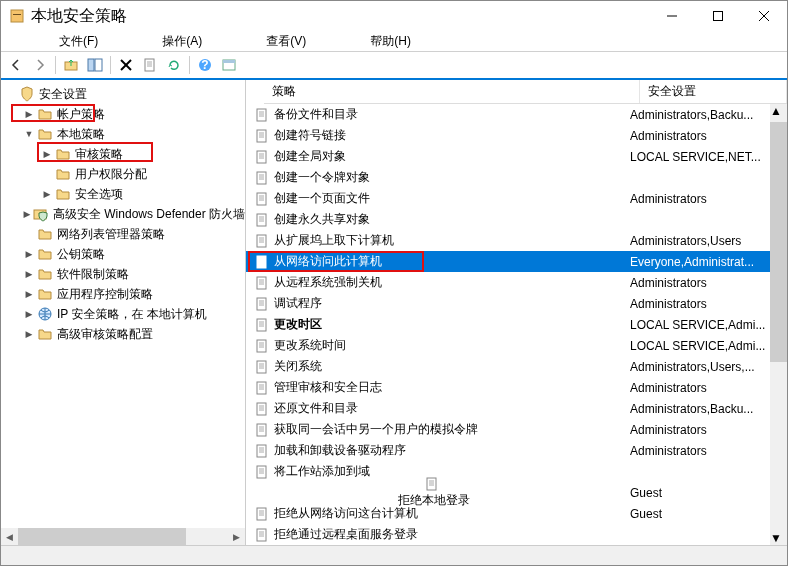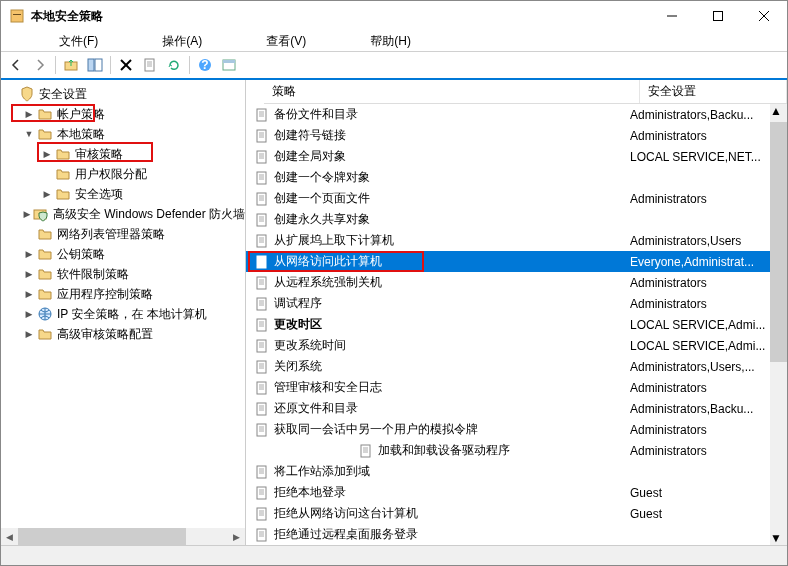--- a/index.html
+++ b/index.html
@@ -6,7 +6,7 @@
 body { background: #fff; width: 788px; height: 566px; overflow: hidden; border: 1px solid #888; }
 .titlebar { height: 30px; display: flex; align-items: center; padding: 0 0 0 8px; background: #fff; }
 .titlebar .title-icon { width: 16px; height: 16px; margin-right: 6px; }
-.titlebar .title-text { flex: 1; font-size: 12px; font-weight: bold; }
+.titlebar .title-text { flex: 1; font-size: 16px; }
 .titlebar .winbtn { width: 46px; height: 30px; display: flex; align-items: center; justify-content: center; }
 .menubar { height: 21px; display: flex; align-items: center; padding: 0 2px; border-bottom: 1px solid #d0d0d0; }
 .menubar .menu-item { padding: 2px 8px; margin-left: 48px; }

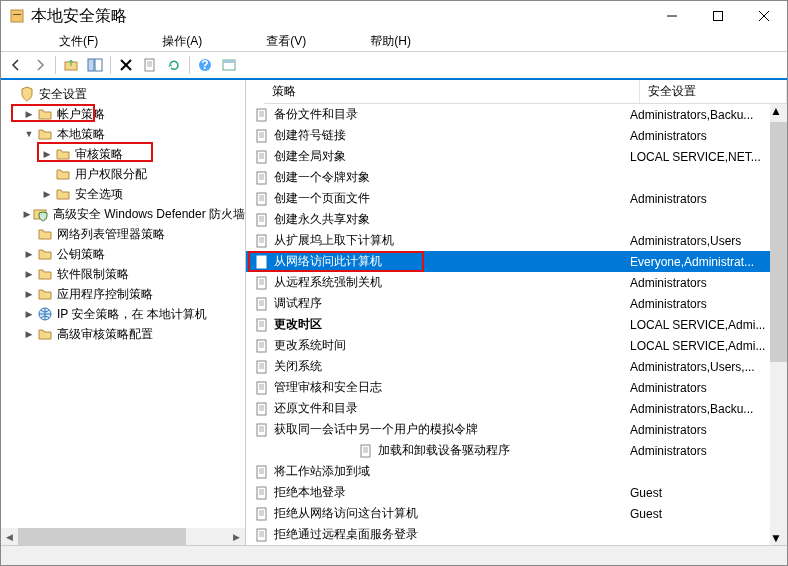--- a/index.html
+++ b/index.html
@@ -467,7 +467,7 @@
           <div class="col col-setting">Administrators</div>
         </div>
         <div class="list-row">
-          <div class="col col-policy" style="display: flex; align-items: center; justify-content: center;">
+          <div class="col col-policy" style="display: flex; align-items: center;">
             <span class="pol-icon">
               <svg width="16" height="16">
                 <rect x="3" y="2" width="9" height="12" fill="#fff" stroke="#888"></rect>

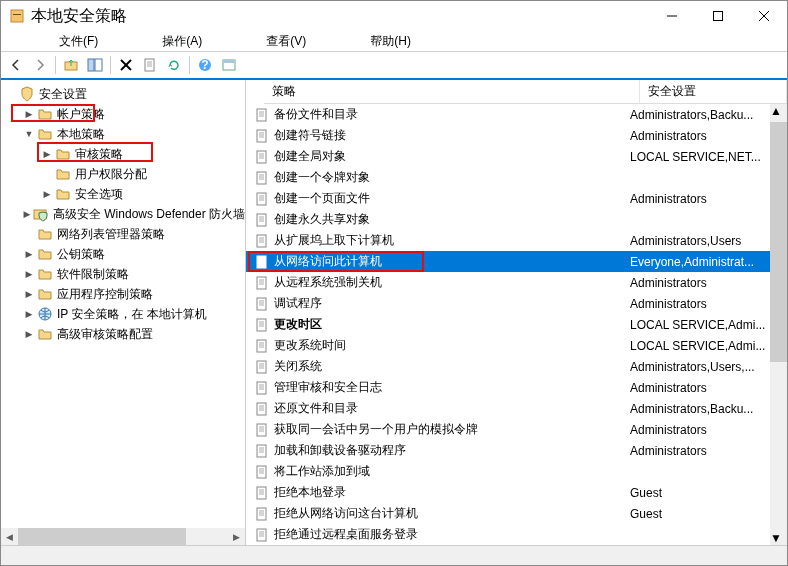--- a/index.html
+++ b/index.html
@@ -491,7 +491,7 @@
           <div class="col col-setting"></div>
         </div>
         <div class="list-row">
-          <div class="col col-policy" style="display: flex; align-items: center;">
+          <div class="col col-policy" style="display: flex; align-items: center; flex-direction: column;">
             <span class="pol-icon">
               <svg width="16" height="16">
                 <rect x="3" y="2" width="9" height="12" fill="#fff" stroke="#888"></rect>

